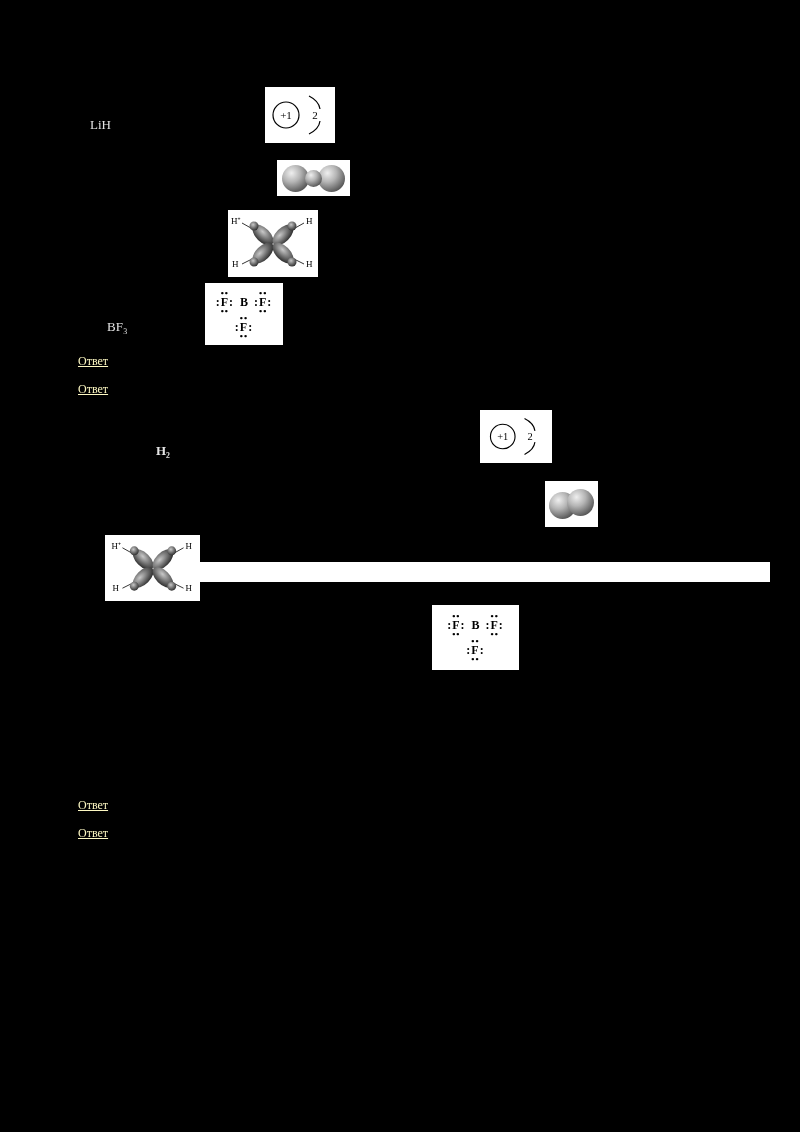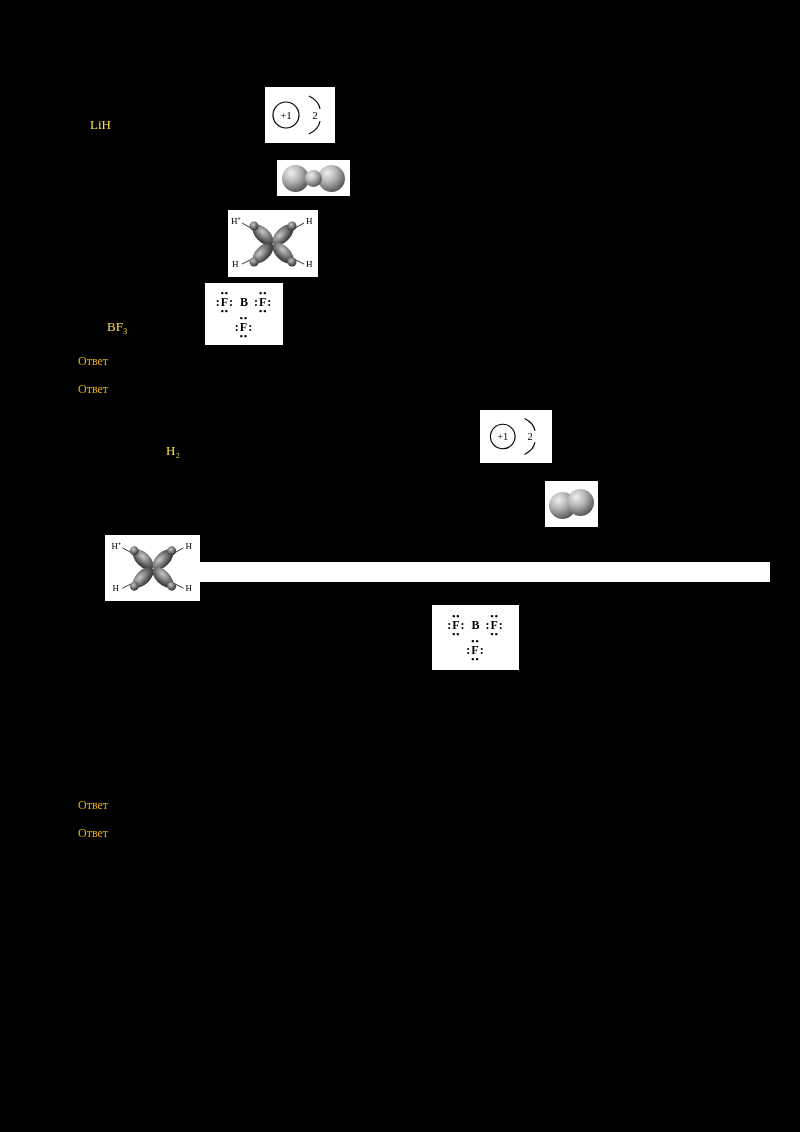--- a/index.html
+++ b/index.html
@@ -21,7 +21,7 @@
 
   
   .faint {
-    position:absolute; color:#fde047; font-size:13px;
+    position:absolute; color:#e5e5e5; font-size:13px;
     font-family:"Liberation Serif", serif; white-space:nowrap;
   }
 

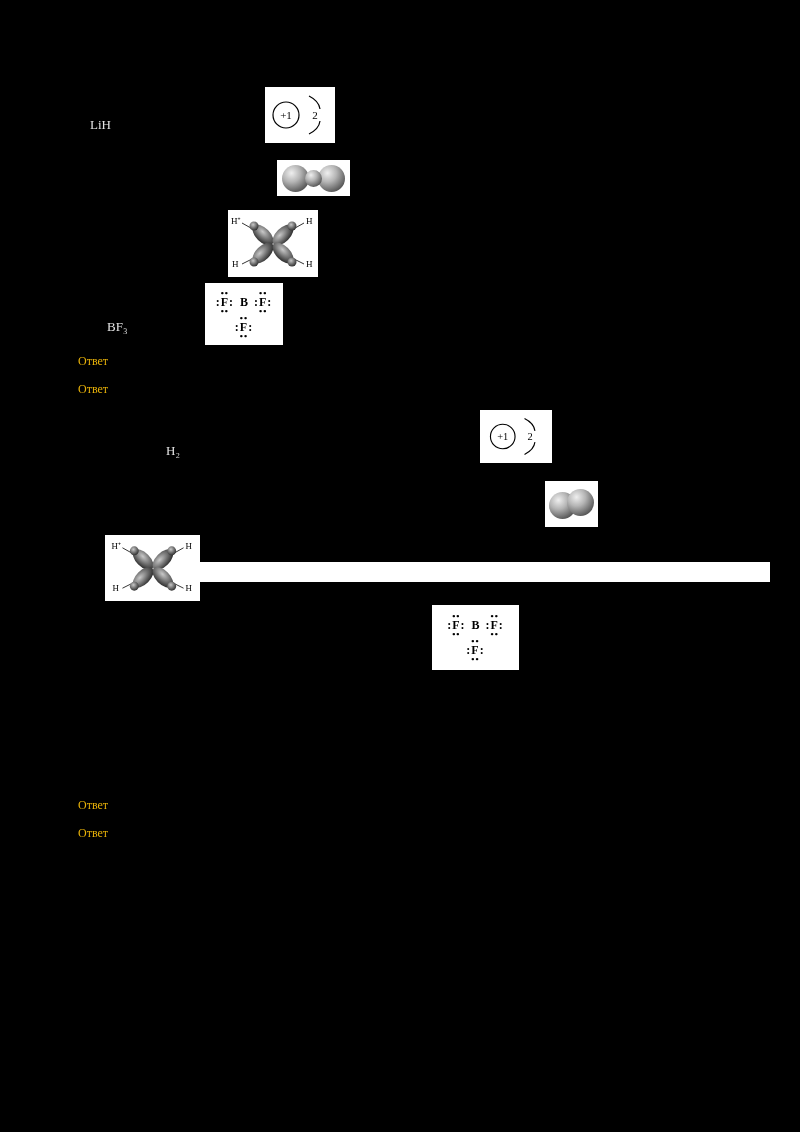--- a/index.html
+++ b/index.html
@@ -27,8 +27,8 @@
 
   
   .bluelink {
-    position:absolute; color:#eab308; font-size:12px; line-height:13px;
-    cursor:pointer; white-space:nowrap;
+    position:absolute; color:#fef9c3; font-size:12px; line-height:13px;
+    text-decoration:underline; cursor:pointer; white-space:nowrap;
     font-family:"Liberation Serif", serif;
   }
 

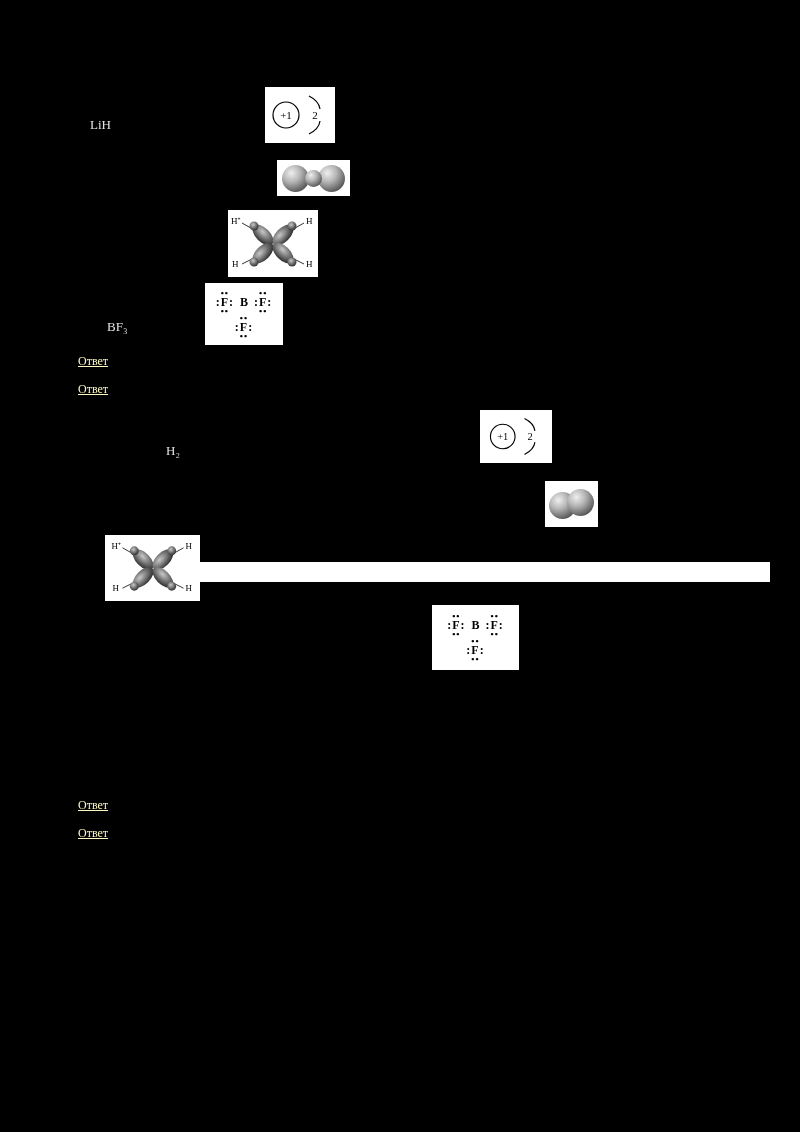--- a/index.html
+++ b/index.html
@@ -124,7 +124,7 @@
   <a class="bluelink" style="left:78px; top:355px;">Ответ</a>
   <a class="bluelink" style="left:78px; top:383px;">Ответ</a>
 
-  <span class="faint" style="left:166px; top:443px;">H₂</span>
+  <span class="faint" style="left:156px; top:443px;font-weight:bold;">H₂</span>
 
   <div class="wbox centerbox" style="left:480px; top:410px; width:72px; height:53px;">
     <svg width="70" height="53" viewBox="0 0 70 56">

